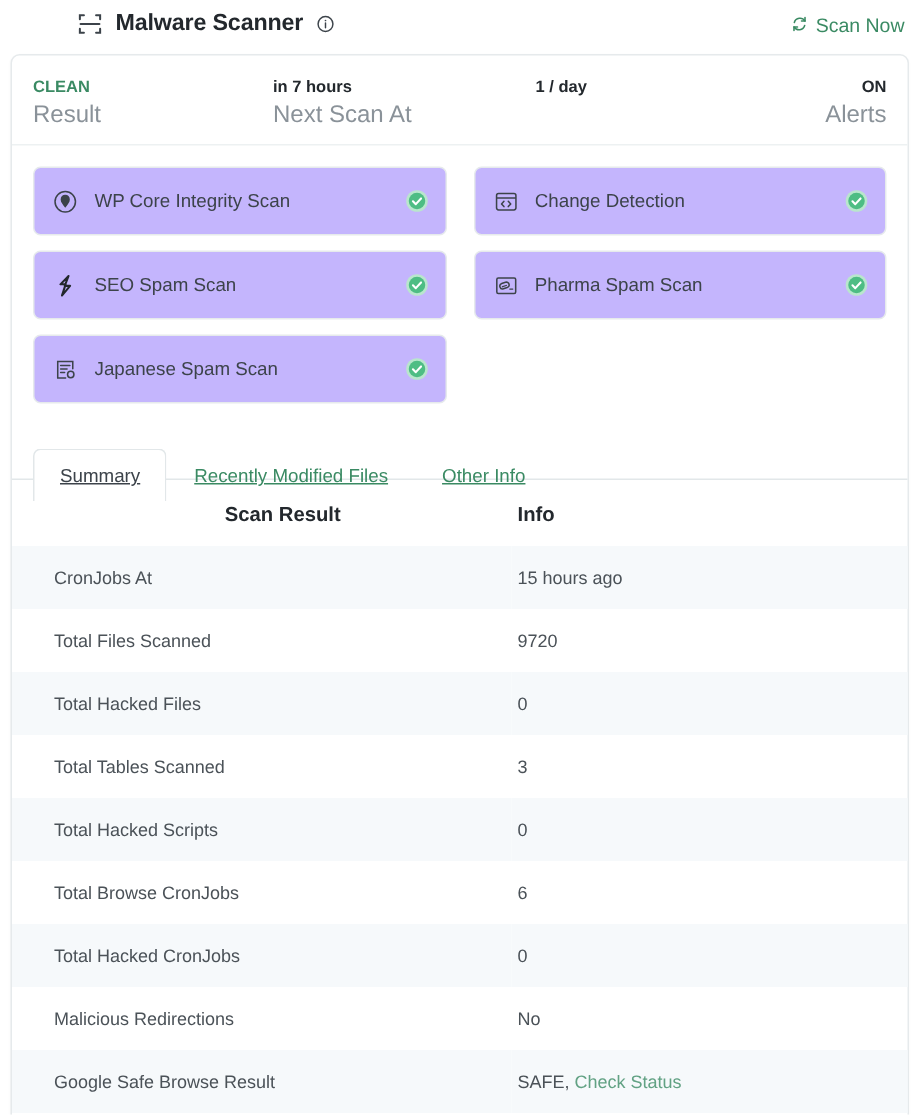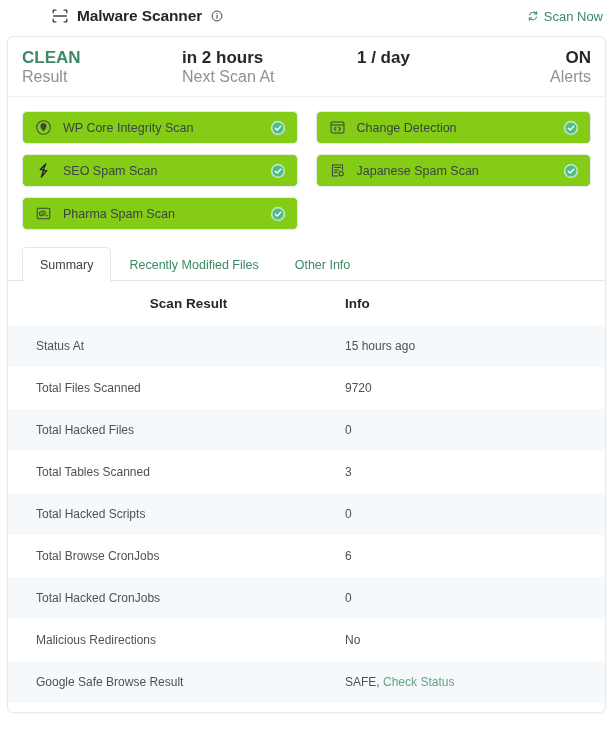--- a/index.html
+++ b/index.html
@@ -103,7 +103,7 @@
   .stat.c2 { flex: 1 1 auto; }
   .stat.c3 { flex: 0 0 80px; text-align: right; }
   .stat-value {
-    font-size: 17px;
+    font-size: 11px;
     font-weight: 700;
     color: #23282d;
     line-height: 20px;

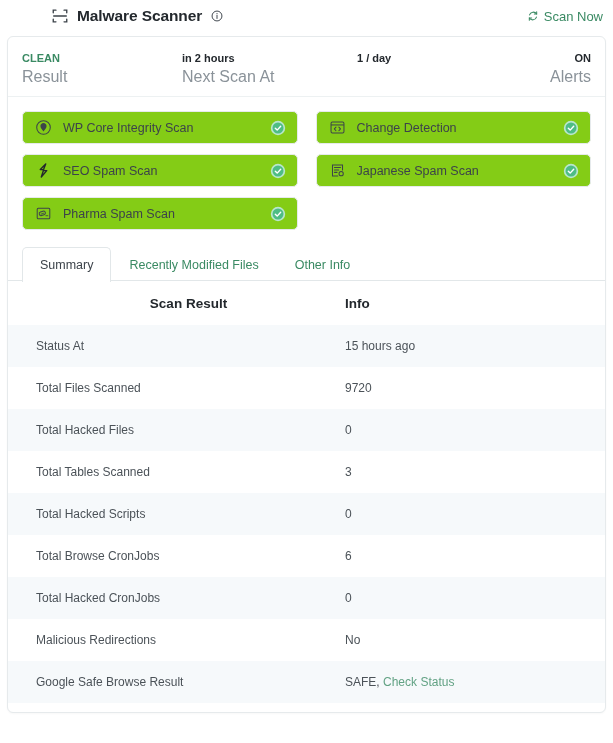--- a/index.html
+++ b/index.html
@@ -277,7 +277,7 @@
         <div class="stat-label">Result</div>
       </div>
       <div class="stat c1">
-        <div class="stat-value">in 2 hours</div>
+        <div class="stat-value">in 7 hours</div>
         <div class="stat-label">Next Scan At</div>
       </div>
       <div class="stat c2">

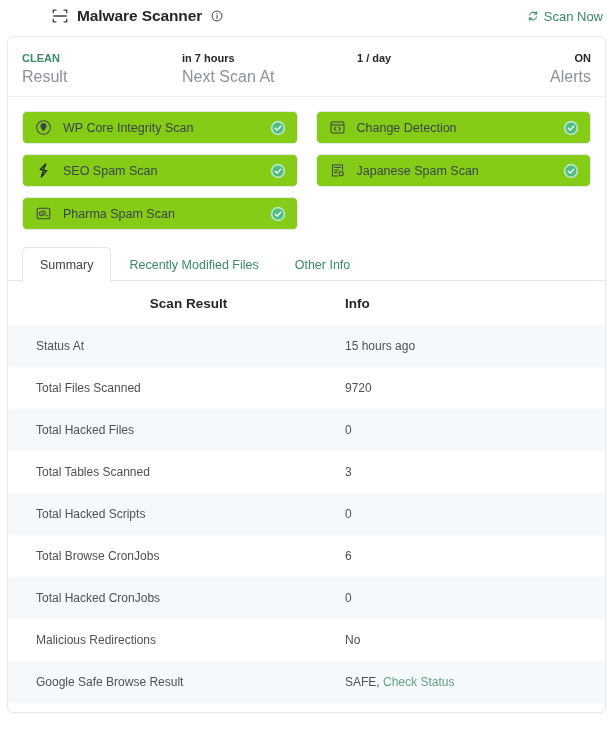--- a/index.html
+++ b/index.html
@@ -130,12 +130,12 @@
   .scan-item {
     display: flex;
     align-items: center;
-    height: 33px;
+    height: 46px;
     border: 1px solid #e6eaec;
     border-radius: 5px;
     padding: 0 11px 0 12px;
     box-sizing: border-box;
-    background: #84cc16;
+    background: #c4b5fd;
     cursor: pointer;
   }
   .scan-item-icon {

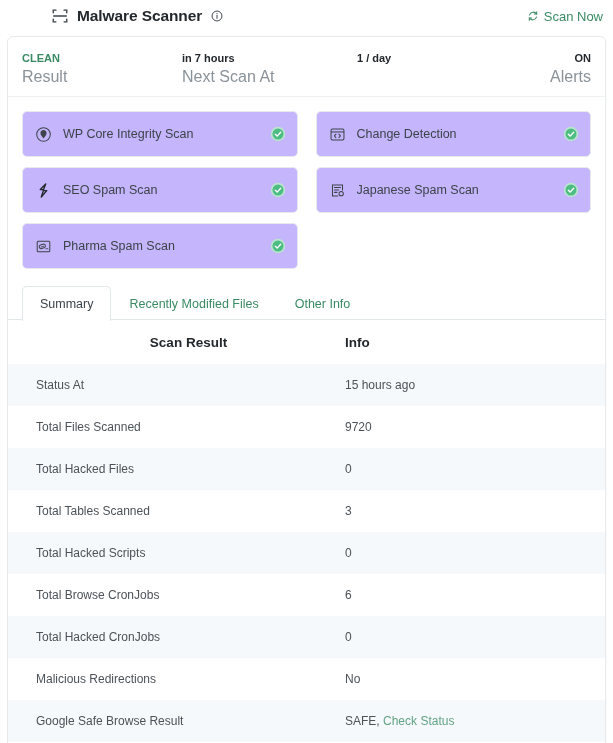--- a/index.html
+++ b/index.html
@@ -346,6 +346,25 @@
 
       <div class="scan-item">
         <span>
+          <svg class="scan-item-icon" viewBox="0 0 20 20" fill="none" stroke="#3c434a" stroke-width="1.2">
+            <rect x="2.6" y="3.9" width="14.8" height="12.2" rx="1.2"></rect>
+            <rect x="4.9" y="7.7" width="7.4" height="4.3" rx="2.15" transform="rotate(-18 8.6 9.85)"></rect>
+            <path d="M6.6 10.9l3.9-1.3" stroke-width="1"></path>
+            <path d="M12.8 12.6h2.3" stroke-linecap="round" stroke-width="1"></path>
+          </svg>
+        </span>
+        <span class="scan-item-label">Pharma Spam Scan</span>
+        <span class="check-badge">
+          <svg viewBox="0 0 16 16" width="16" height="16">
+            <circle cx="8" cy="8" r="7.2" fill="#b9e6cd"></circle>
+            <circle cx="8" cy="8" r="5.5" fill="#4ebd84"></circle>
+            <path d="M5.3 8.2l1.9 1.9 3.5-3.8" fill="none" stroke="#ffffff" stroke-width="1.4" stroke-linecap="round" stroke-linejoin="round"></path>
+          </svg>
+        </span>
+      </div>
+
+      <div class="scan-item">
+        <span>
           <svg class="scan-item-icon" viewBox="0 0 20 20" fill="none" stroke="#3c434a" stroke-width="1.2" stroke-linecap="round">
             <path d="M15.9 9.3V3.6H4.1v12.8h6.2"></path>
             <path d="M6.4 6.6h7.2"></path>
@@ -364,25 +383,6 @@
         </span>
       </div>
 
-      <div class="scan-item">
-        <span>
-          <svg class="scan-item-icon" viewBox="0 0 20 20" fill="none" stroke="#3c434a" stroke-width="1.2">
-            <rect x="2.6" y="3.9" width="14.8" height="12.2" rx="1.2"></rect>
-            <rect x="4.9" y="7.7" width="7.4" height="4.3" rx="2.15" transform="rotate(-18 8.6 9.85)"></rect>
-            <path d="M6.6 10.9l3.9-1.3" stroke-width="1"></path>
-            <path d="M12.8 12.6h2.3" stroke-linecap="round" stroke-width="1"></path>
-          </svg>
-        </span>
-        <span class="scan-item-label">Pharma Spam Scan</span>
-        <span class="check-badge">
-          <svg viewBox="0 0 16 16" width="16" height="16">
-            <circle cx="8" cy="8" r="7.2" fill="#b9e6cd"></circle>
-            <circle cx="8" cy="8" r="5.5" fill="#4ebd84"></circle>
-            <path d="M5.3 8.2l1.9 1.9 3.5-3.8" fill="none" stroke="#ffffff" stroke-width="1.4" stroke-linecap="round" stroke-linejoin="round"></path>
-          </svg>
-        </span>
-      </div>
-
     </div>
 
     <div class="tabs-wrap">

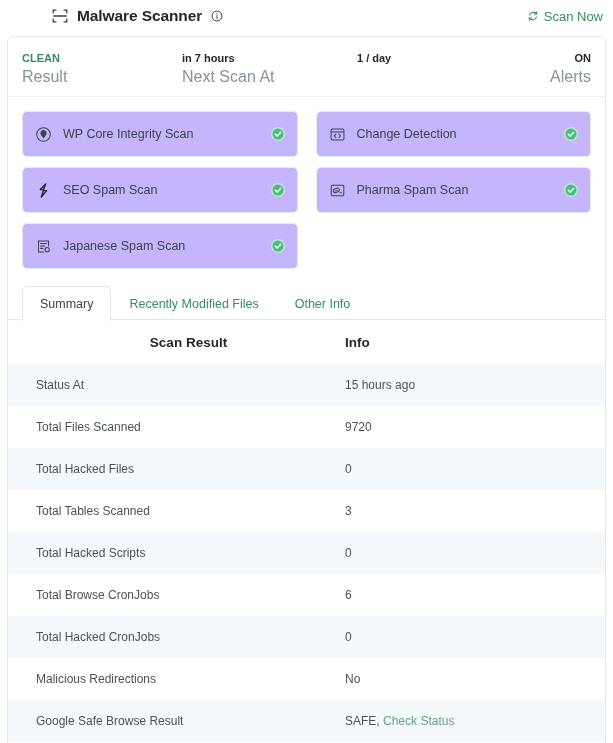--- a/index.html
+++ b/index.html
@@ -185,7 +185,8 @@
     box-sizing: border-box;
     background: transparent;
     position: relative;
-    top: 1px;
+    top: 14px;
+    text-decoration: underline;
   }
   .tab.active {
     color: #3c434a;

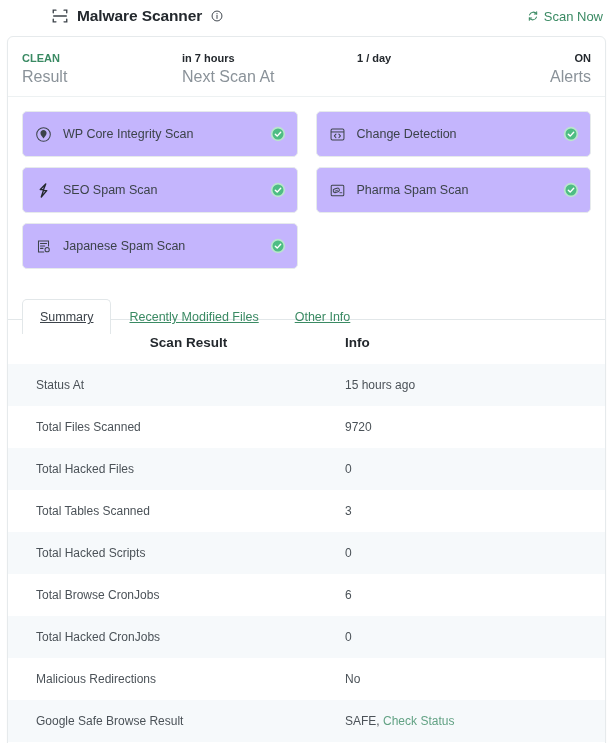--- a/index.html
+++ b/index.html
@@ -405,7 +405,7 @@
         </thead>
         <tbody>
           <tr class="odd">
-            <td class="col-key">Status At</td>
+            <td class="col-key">CronJobs At</td>
             <td class="col-val">15 hours ago</td>
           </tr>
           <tr class="even">

